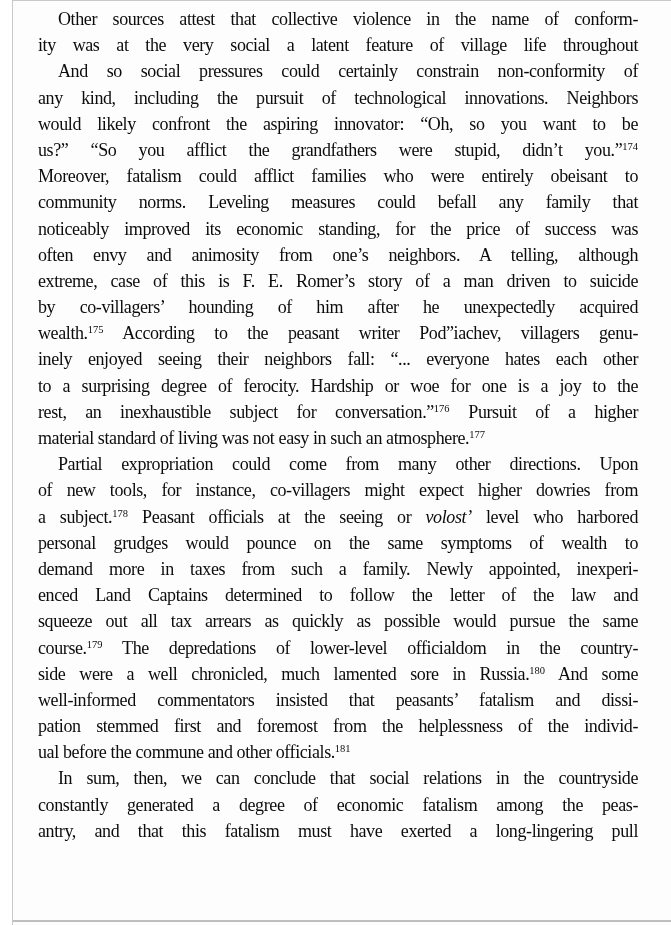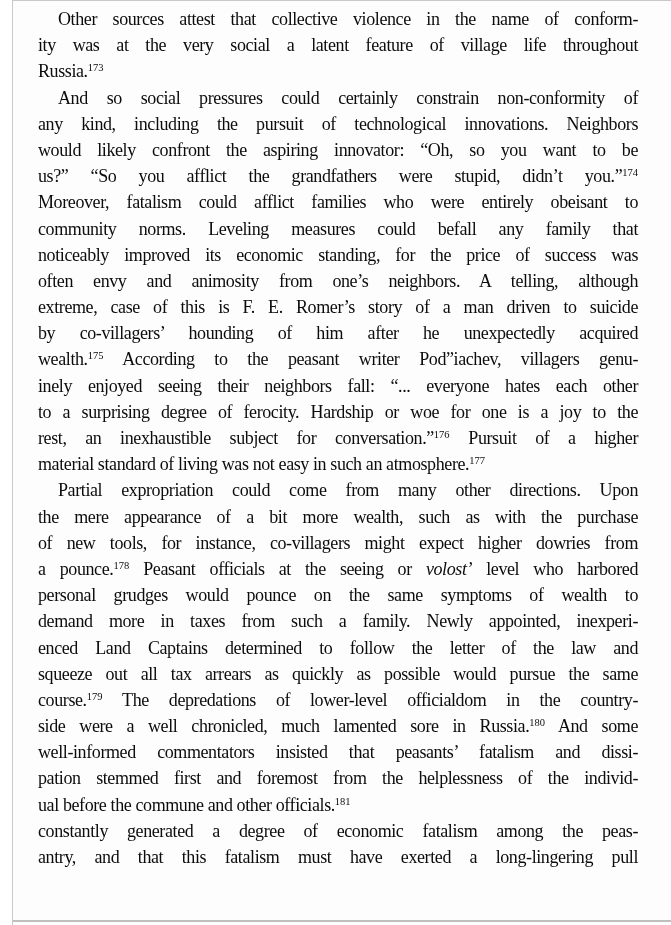--- a/index.html
+++ b/index.html
@@ -73,7 +73,6 @@
       <div class="paragraph">
         <div class="line indent"><span>Other sources attest that collective violence in the name of conform-</span></div>
         <div class="line"><span>ity was at the very social a latent feature of village life throughout</span></div>
-        <div class="line last"><span>Russia.</span><span class="sup">173</span></div>
       </div>
       <div class="paragraph">
         <div class="line indent"><span>And so social pressures could certainly constrain non-conformity of</span></div>

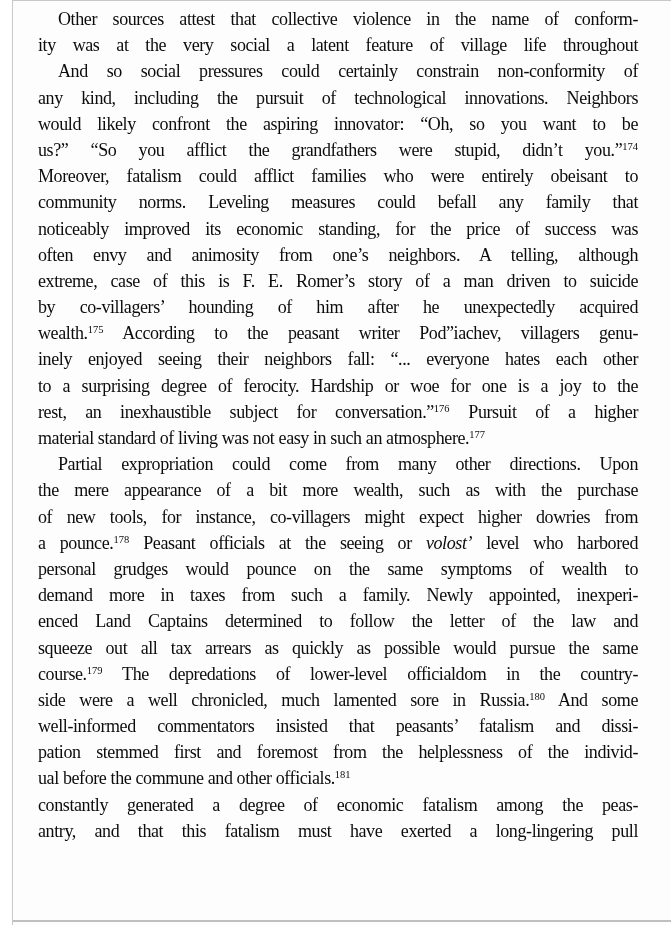--- a/index.html
+++ b/index.html
@@ -93,7 +93,6 @@
       </div>
       <div class="paragraph">
         <div class="line indent"><span>Partial expropriation could come from many other directions. Upon</span></div>
-        <div class="line"><span>the mere appearance of a bit more wealth, such as with the purchase</span></div>
         <div class="line"><span>of new tools, for instance, co-villagers might expect higher dowries from</span></div>
         <div class="line"><span>a pounce.</span><span class="sup">178</span><span> Peasant officials at the seeing or </span><span class="ital">volost’</span><span> level who harbored</span></div>
         <div class="line"><span>personal grudges would pounce on the same symptoms of wealth to</span></div>

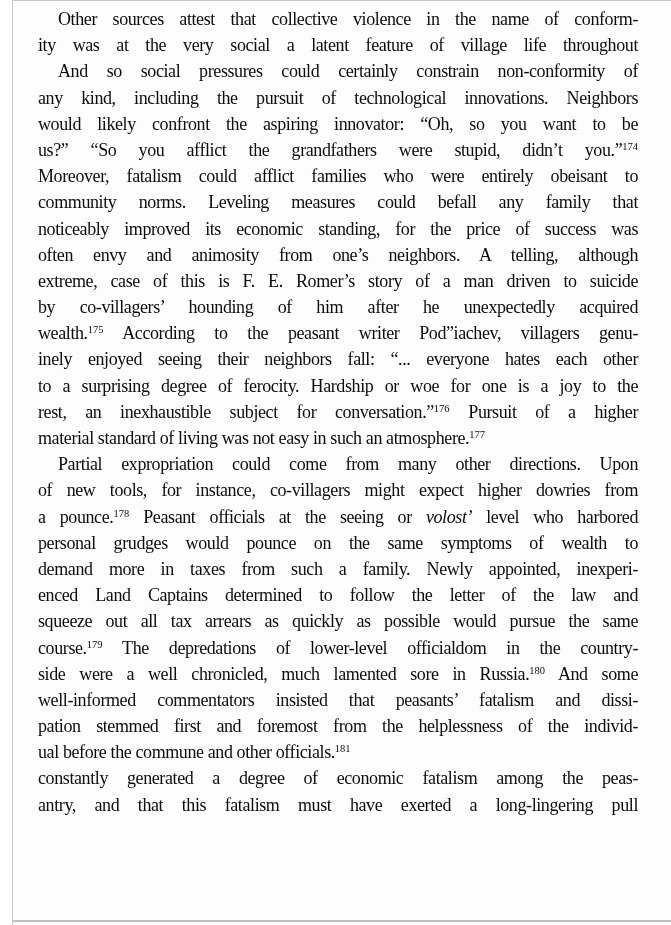--- a/index.html
+++ b/index.html
@@ -94,7 +94,7 @@
       <div class="paragraph">
         <div class="line indent"><span>Partial expropriation could come from many other directions. Upon</span></div>
         <div class="line"><span>of new tools, for instance, co-villagers might expect higher dowries from</span></div>
-        <div class="line"><span>a pounce.</span><span class="sup">178</span><span> Peasant officials at the seeing or </span><span class="ital">volost’</span><span> level who harbored</span></div>
+        <div class="line"><span>a subject.</span><span class="sup">178</span><span> Peasant officials at the seeing or </span><span class="ital">volost’</span><span> level who harbored</span></div>
         <div class="line"><span>personal grudges would pounce on the same symptoms of wealth to</span></div>
         <div class="line"><span>demand more in taxes from such a family. Newly appointed, inexperi-</span></div>
         <div class="line"><span>enced Land Captains determined to follow the letter of the law and</span></div>

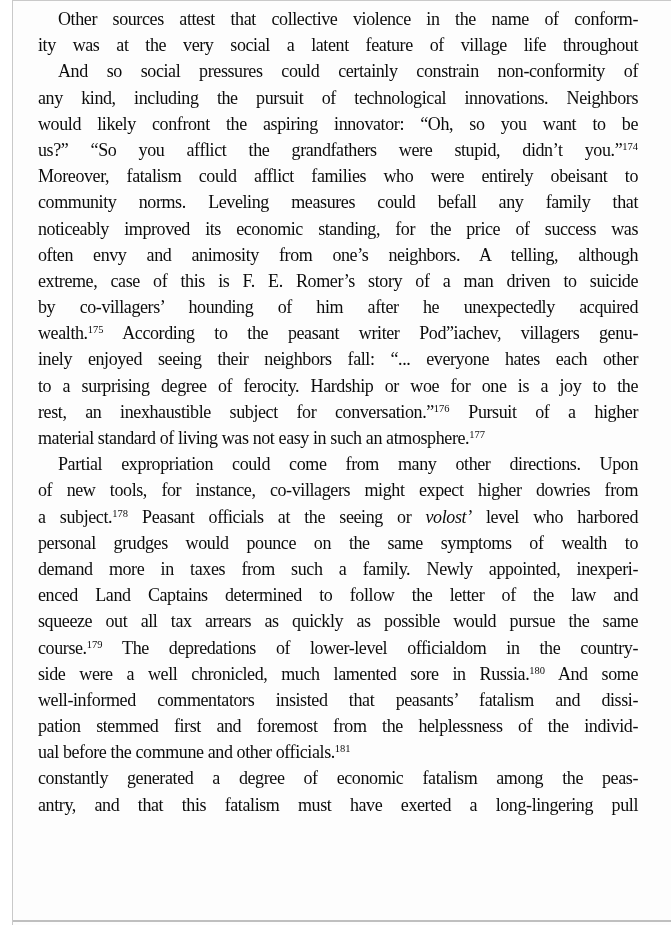--- a/index.html
+++ b/index.html
@@ -106,6 +106,7 @@
         <div class="line last"><span>ual before the commune and other officials.</span><span class="sup">181</span></div>
       </div>
       <div class="paragraph">
+        <div class="line indent"><span>In sum, then, we can conclude that social relations in the countryside</span></div>
         <div class="line"><span>constantly generated a degree of economic fatalism among the peas-</span></div>
         <div class="line"><span>antry, and that this fatalism must have exerted a long-lingering pull</span></div>
       </div>

